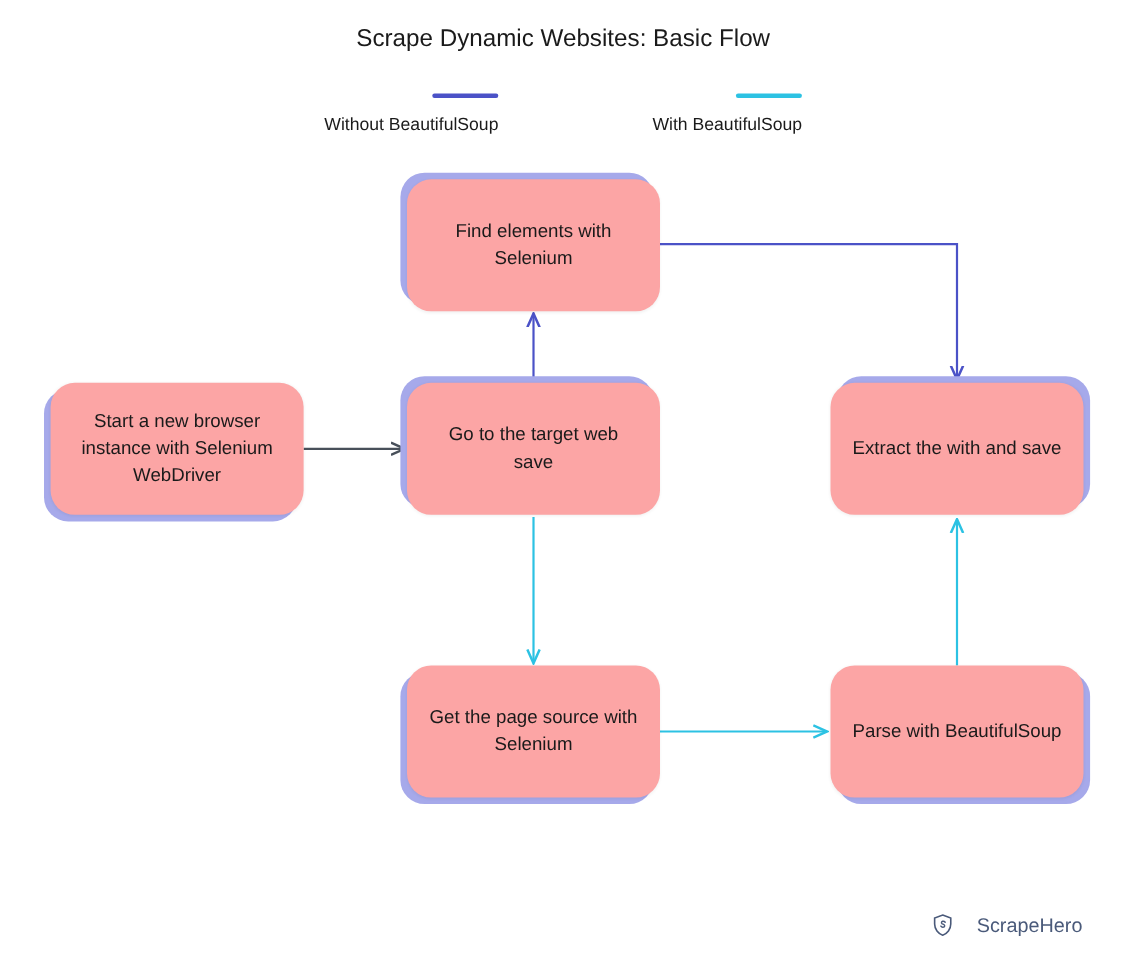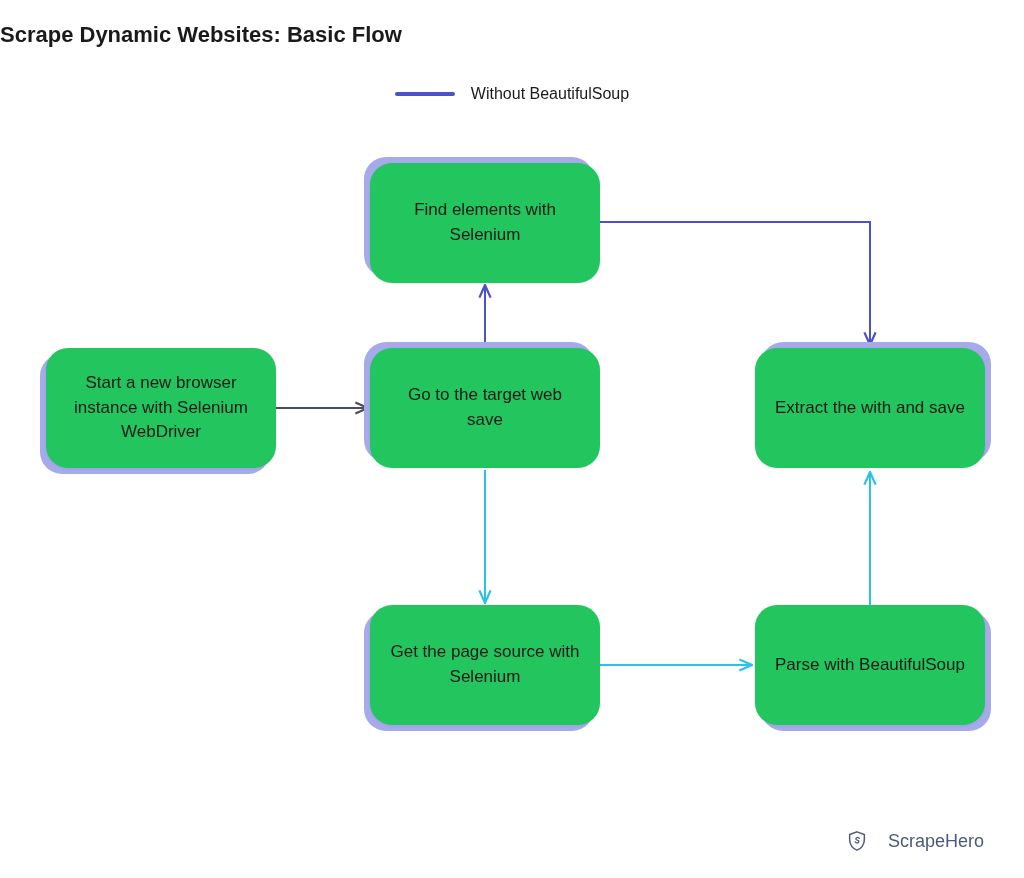--- a/index.html
+++ b/index.html
@@ -18,8 +18,9 @@
     top: 22px;
     left: 0;
     width: 1024px;
+    text-align: center;
     font-size: 22px;
-    font-weight: 700;
+    font-weight: 400;
   }
   .legend-row {
     position: absolute;

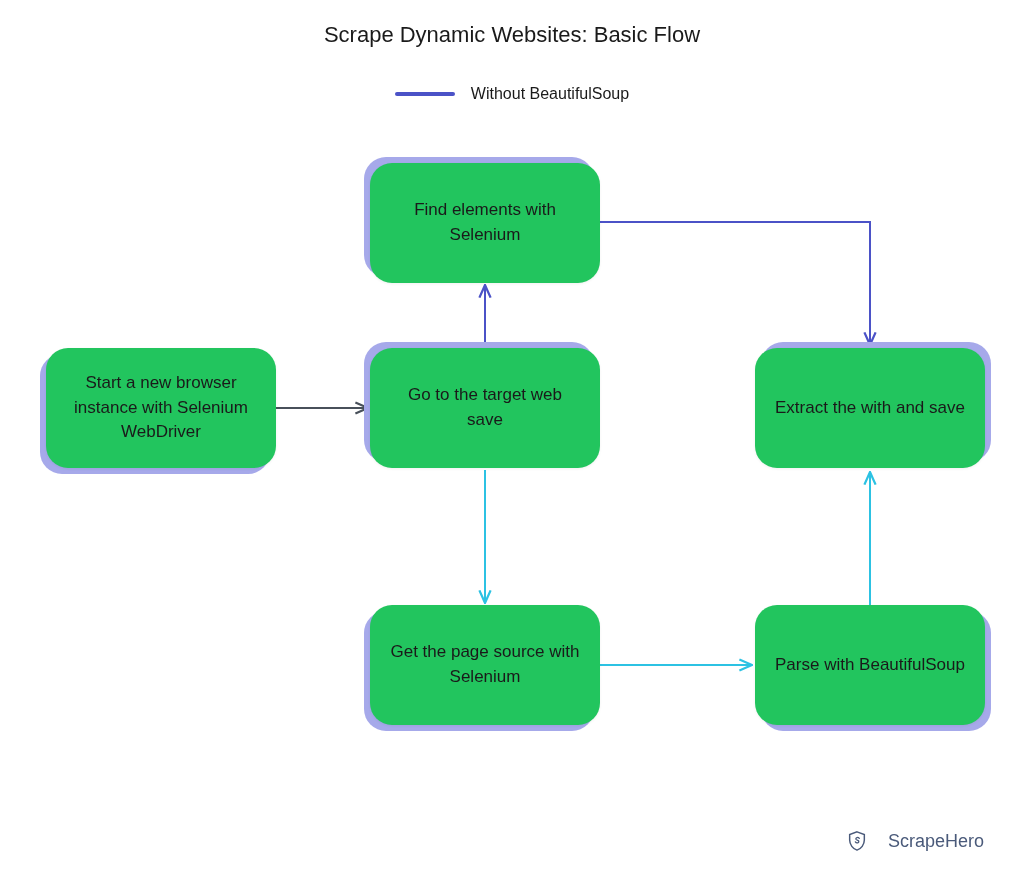--- a/index.html
+++ b/index.html
@@ -34,8 +34,9 @@
   }
   .legend-item {
     display: flex;
-    align-items: center;
+    align-items: flex-end;
     gap: 16px;
+    flex-direction: column;
   }
   .legend-swatch {
     width: 60px;

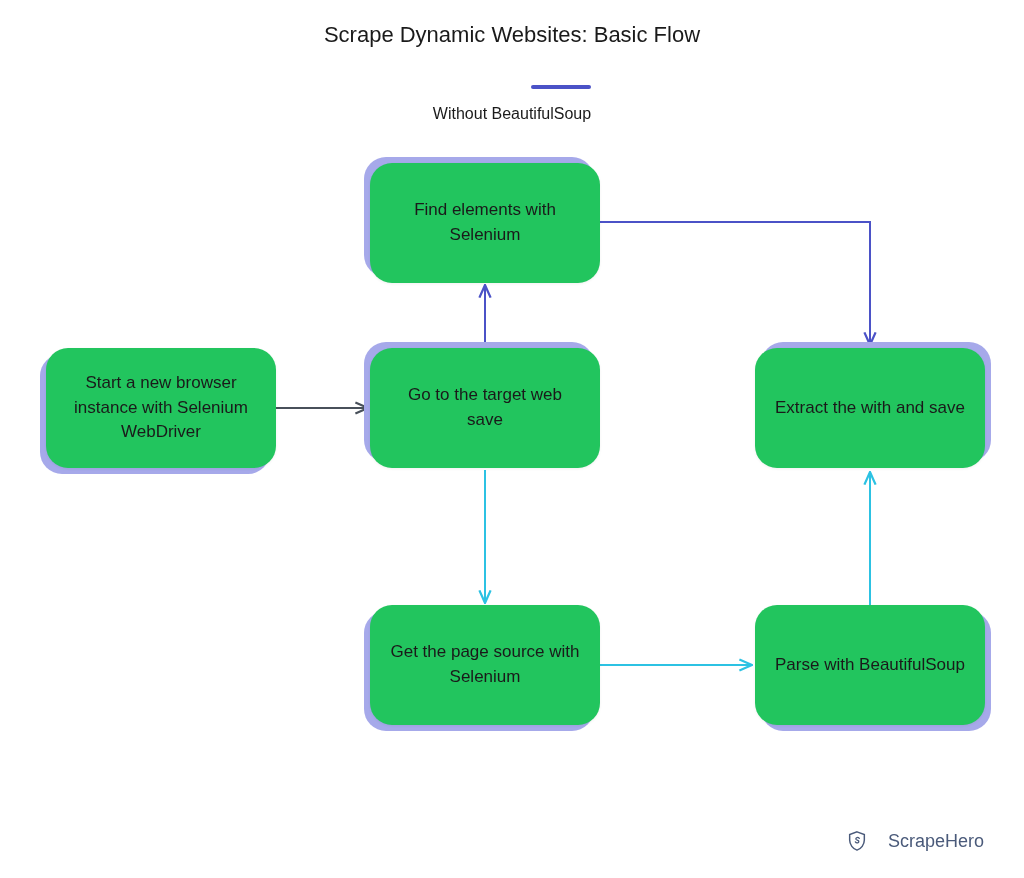--- a/index.html
+++ b/index.html
@@ -119,6 +119,10 @@
     <div class="legend-swatch" style="background:#4b52c7"></div>
     <span>Without BeautifulSoup</span>
   </div>
+  <div class="legend-item">
+    <div class="legend-swatch" style="background:#2cc2e3"></div>
+    <span>With BeautifulSoup</span>
+  </div>
 </div>
 
 <svg class="connections">

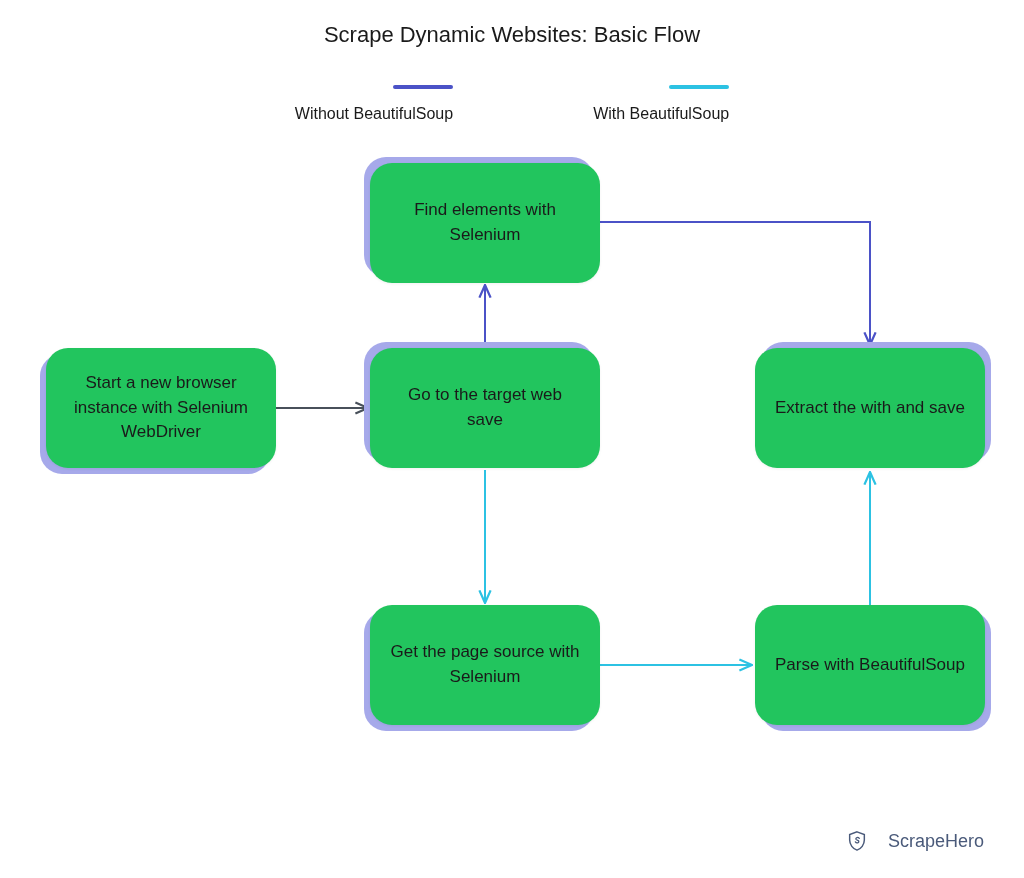--- a/index.html
+++ b/index.html
@@ -65,7 +65,7 @@
     top: 0;
     width: 230px;
     height: 120px;
-    background: #22c55e;
+    background: #fca5a5;
     border-radius: 22px;
     display: flex;
     align-items: center;

